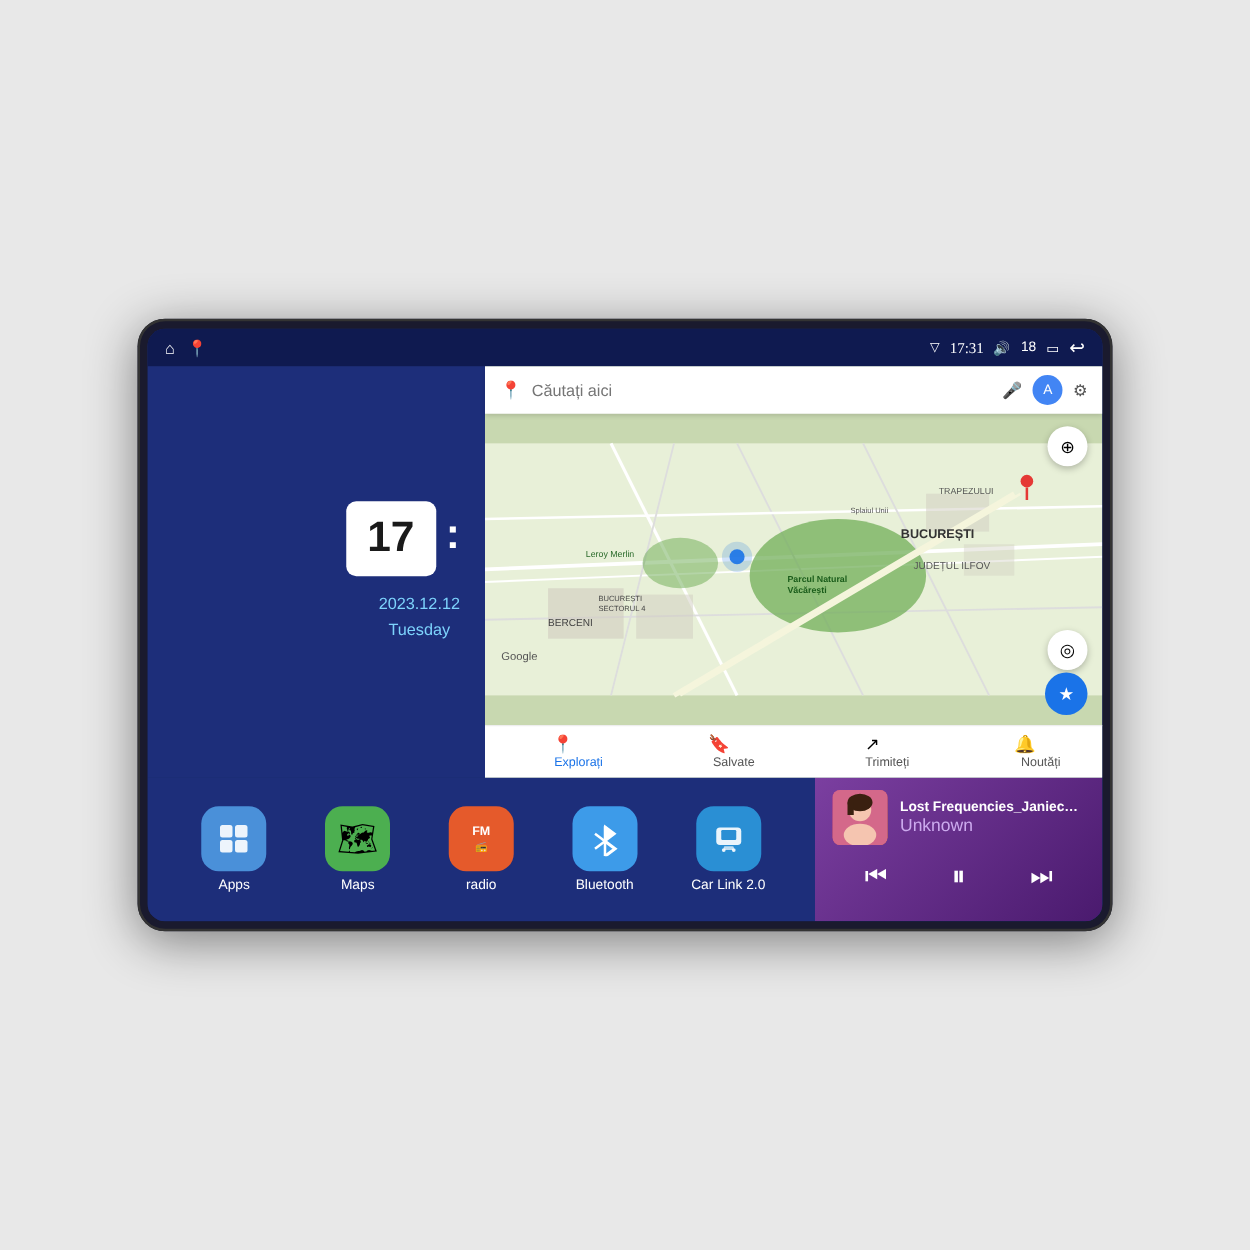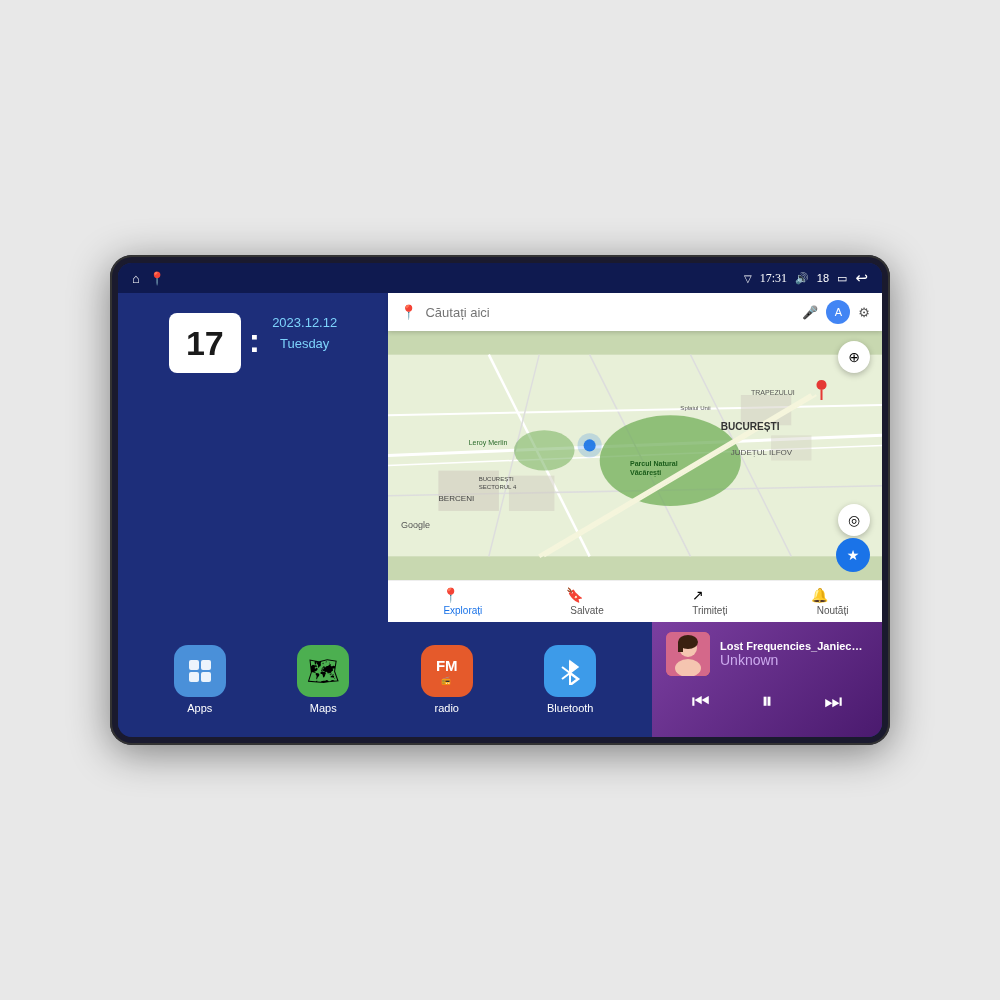--- a/index.html
+++ b/index.html
@@ -91,8 +91,8 @@
       flex-shrink: 0;
       background: #1d2e7a;
       display: flex;
-      flex-direction: row;
-      align-items: flex-start;
+      flex-direction: column;
+      align-items: flex-end;
       justify-content: center;
       padding: 20px;
       gap: 12px;

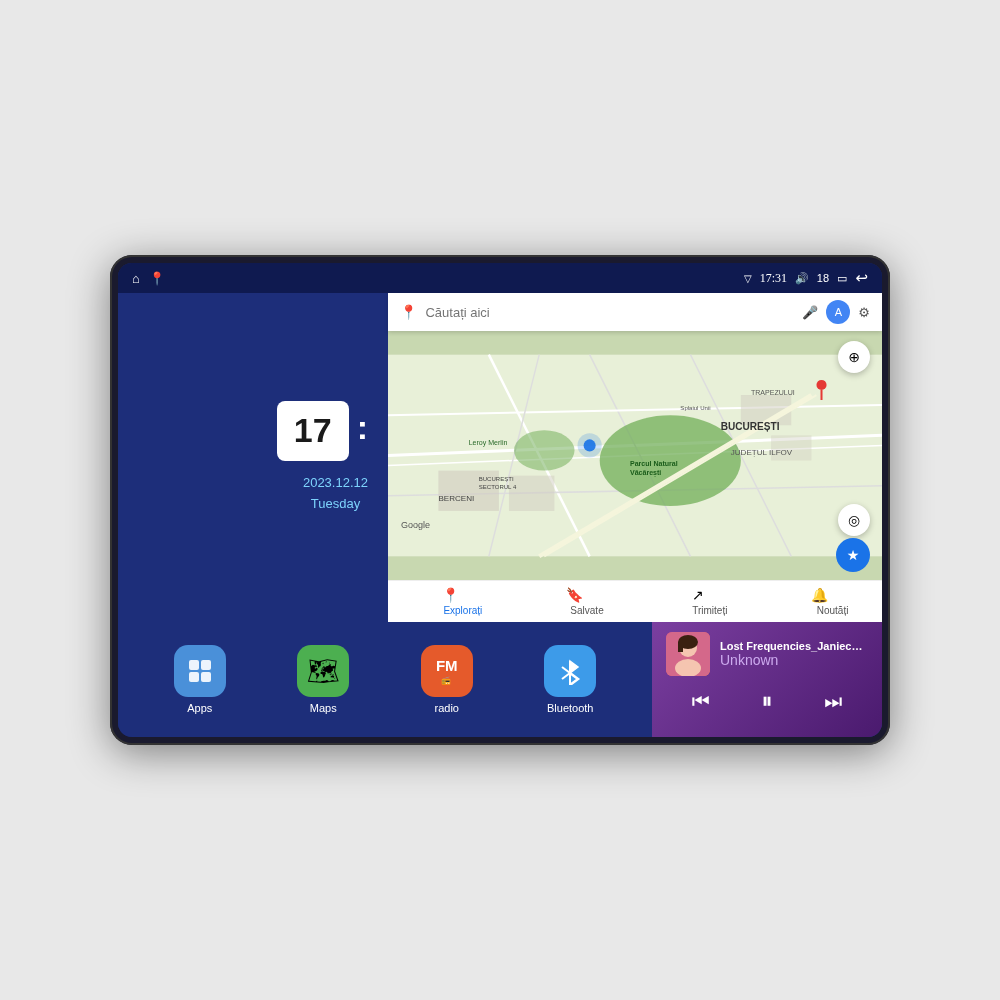--- a/index.html
+++ b/index.html
@@ -528,7 +528,7 @@
 
           <div class="app-icon-item">
             <div class="app-icon-circle app-radio" style="display:flex; flex-direction:column; align-items:center; justify-content:center;">
-              <div style="color:white; font-size:15px; font-weight:bold;">FM</div>
+              <div style="color:white; font-size:10px; font-weight:bold;">FM</div>
               <div style="color:white; font-size:8px; margin-top:2px;">📻</div>
             </div>
             <span class="app-icon-label">radio</span>

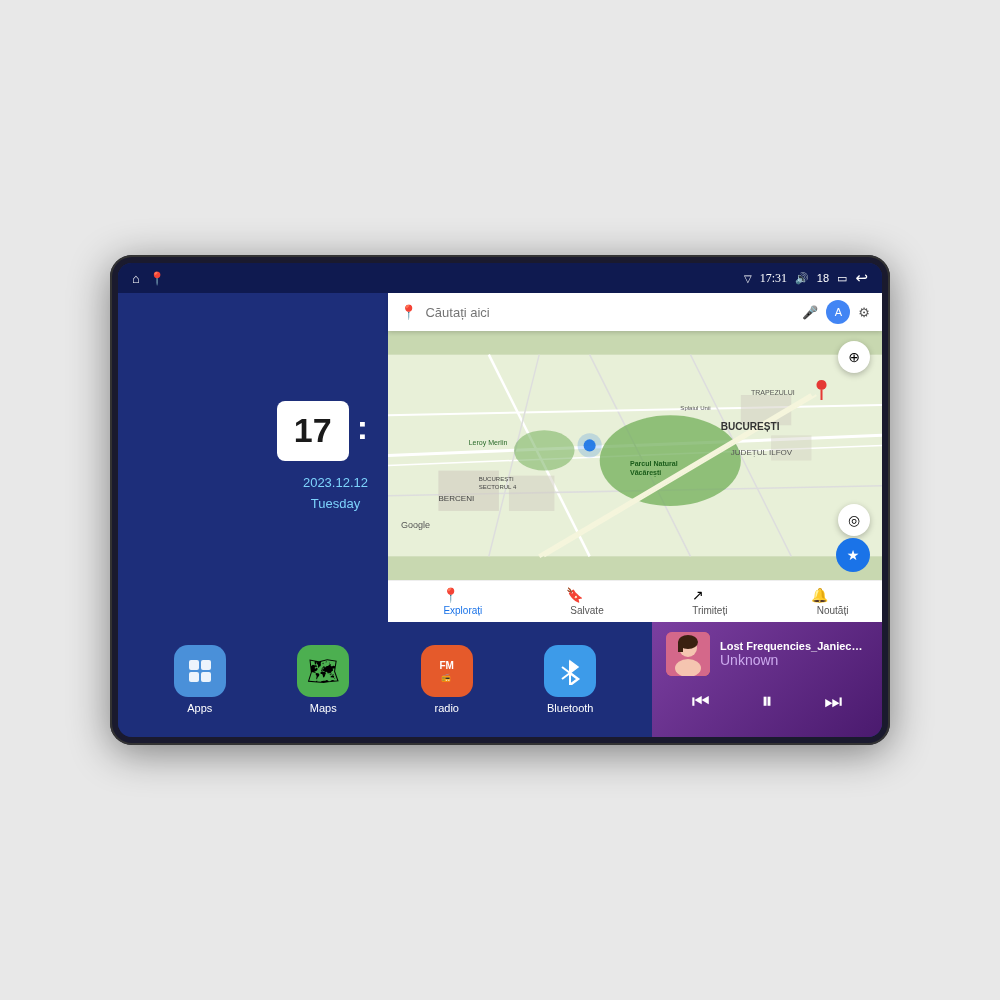--- a/index.html
+++ b/index.html
@@ -547,6 +547,18 @@
             <span class="app-icon-label">Bluetooth</span>
           </div>
 
+          <div class="app-icon-item">
+            <div class="app-icon-circle app-carlink" style="background: #2a8fd4;">
+              <svg width="28" height="28" viewBox="0 0 28 28" fill="none">
+                <rect x="4" y="5" width="20" height="14" rx="3" fill="white" opacity="0.9"></rect>
+                <rect x="8" y="7" width="12" height="8" rx="1" fill="#2a8fd4"></rect>
+                <rect x="10" y="20" width="8" height="3" rx="1" fill="white" opacity="0.7"></rect>
+                <circle cx="10" cy="23" r="1.5" fill="white" opacity="0.9"></circle>
+                <circle cx="18" cy="23" r="1.5" fill="white" opacity="0.9"></circle>
+              </svg>
+            </div>
+            <span class="app-icon-label">Car Link 2.0</span>
+          </div>
         </div>
 
         <div class="music-player">

